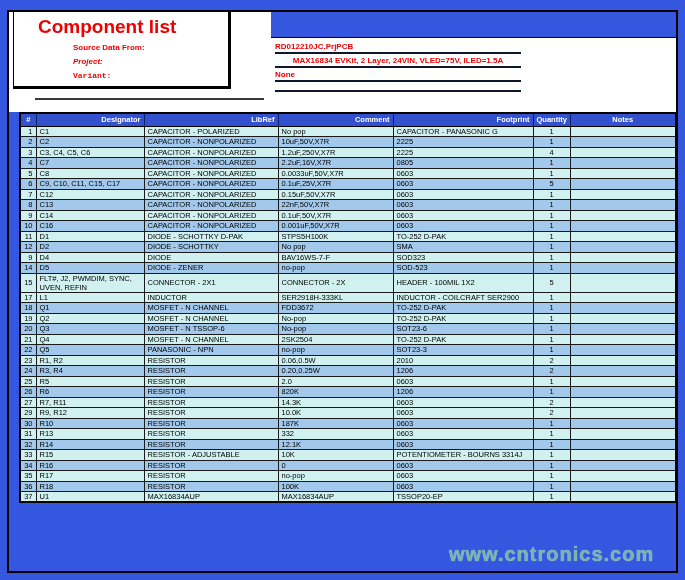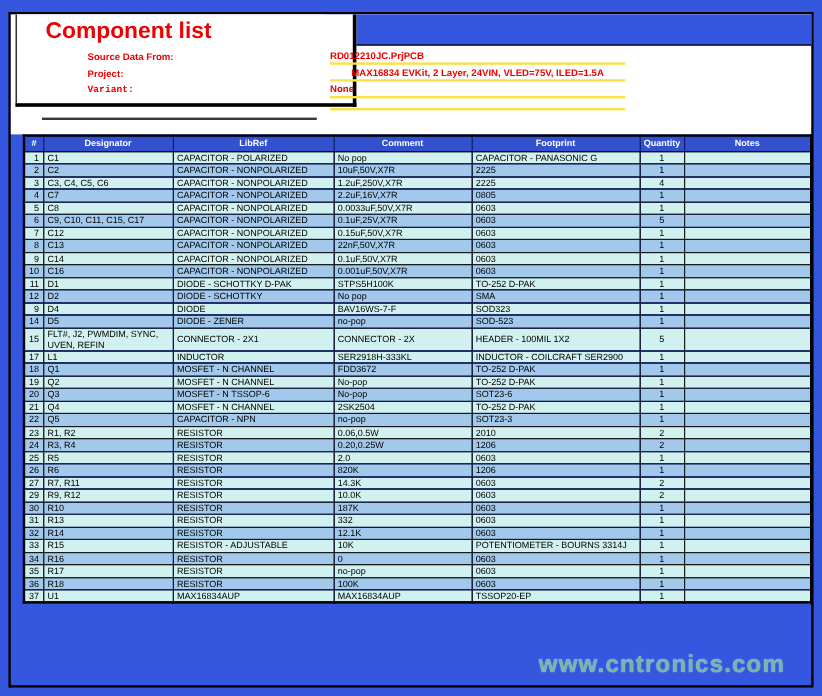--- a/index.html
+++ b/index.html
@@ -32,7 +32,7 @@
     border-bottom:1px solid #000;
   }
   .title-box{
-    position:absolute;left:13px;top:12px;width:284px;height:77px;
+    position:absolute;left:13px;top:12px;width:218px;height:77px;
     background:#ffffff;
     border-right:3px solid #000;
     border-bottom:3px solid #000;

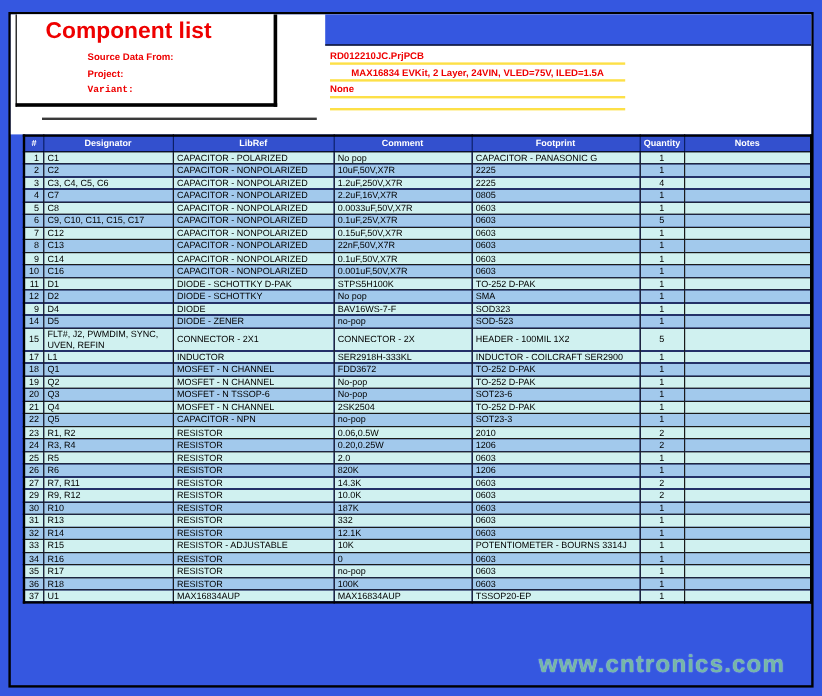--- a/index.html
+++ b/index.html
@@ -53,7 +53,7 @@
     position:absolute;left:275px;width:246px;height:12px;
     color:var(--title-red);
     font-size:8px;font-weight:bold;
-    border-bottom:2px solid #fde047;
+    border-bottom:2px solid #0f172a;
     white-space:nowrap;overflow:hidden;
   }
   .fv-0{top:42px;} .fv-1{top:56px;text-align:center;} .fv-2{top:70px;}

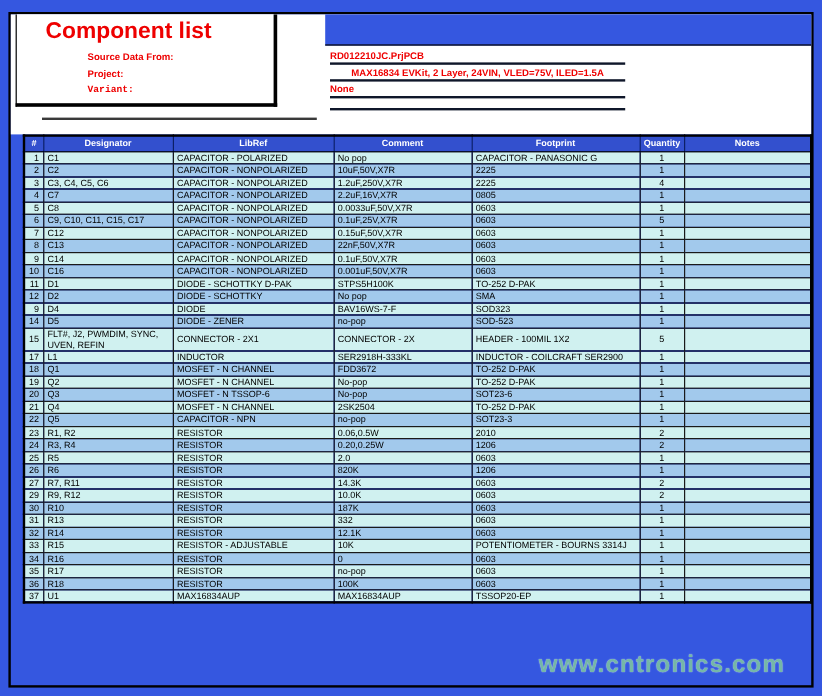--- a/index.html
+++ b/index.html
@@ -48,7 +48,7 @@
     color:var(--title-red);
     font-size:8px;font-weight:bold;margin-left:35px;
   }
-  .fl-0{top:31px;} .fl-1{top:45px;} .fl-2{top:59px;font-family:Liberation Mono, monospace;}
+  .fl-0{top:31px;} .fl-1{top:45px;font-style:italic;} .fl-2{top:59px;font-family:Liberation Mono, monospace;}
   .field-value{
     position:absolute;left:275px;width:246px;height:12px;
     color:var(--title-red);

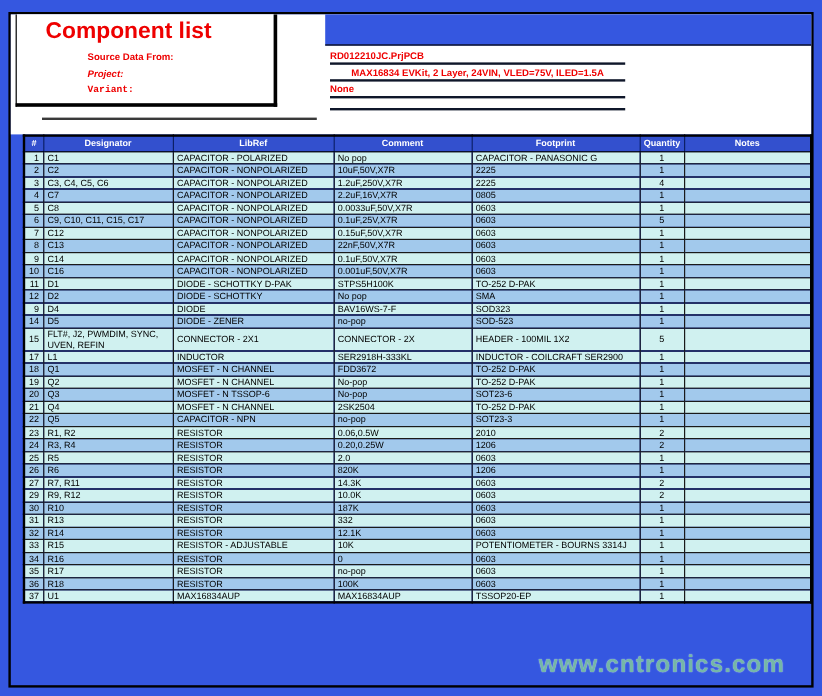--- a/index.html
+++ b/index.html
@@ -77,7 +77,7 @@
   table.bom thead th{
     background:var(--header-blue);
     color:#ffffff;font-weight:bold;
-    height:13px;text-align:center;
+    height:13px;text-align:right;
     border-left:1px solid #8fa3e8;
     border-right:1px solid #0c1f66;
     border-bottom:1px solid #000;

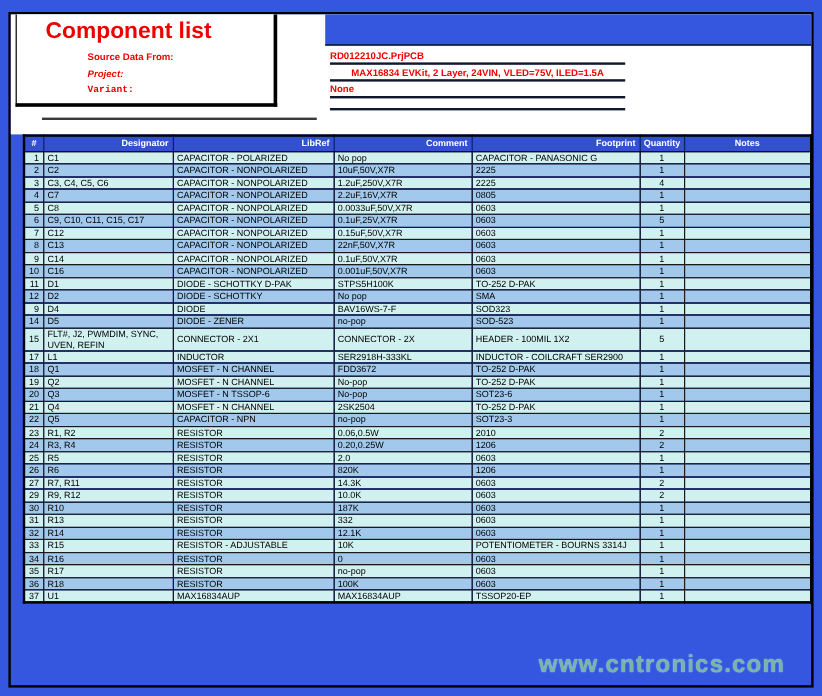--- a/index.html
+++ b/index.html
@@ -328,7 +328,7 @@
       <tr class="even">
     <td class="c-num">22</td>
     <td>Q5</td>
-    <td>CAPACITOR - NPN</td>
+    <td>PANASONIC - NPN</td>
     <td>no-pop</td>
     <td>SOT23-3</td>
     <td class="c-qty">1</td>

